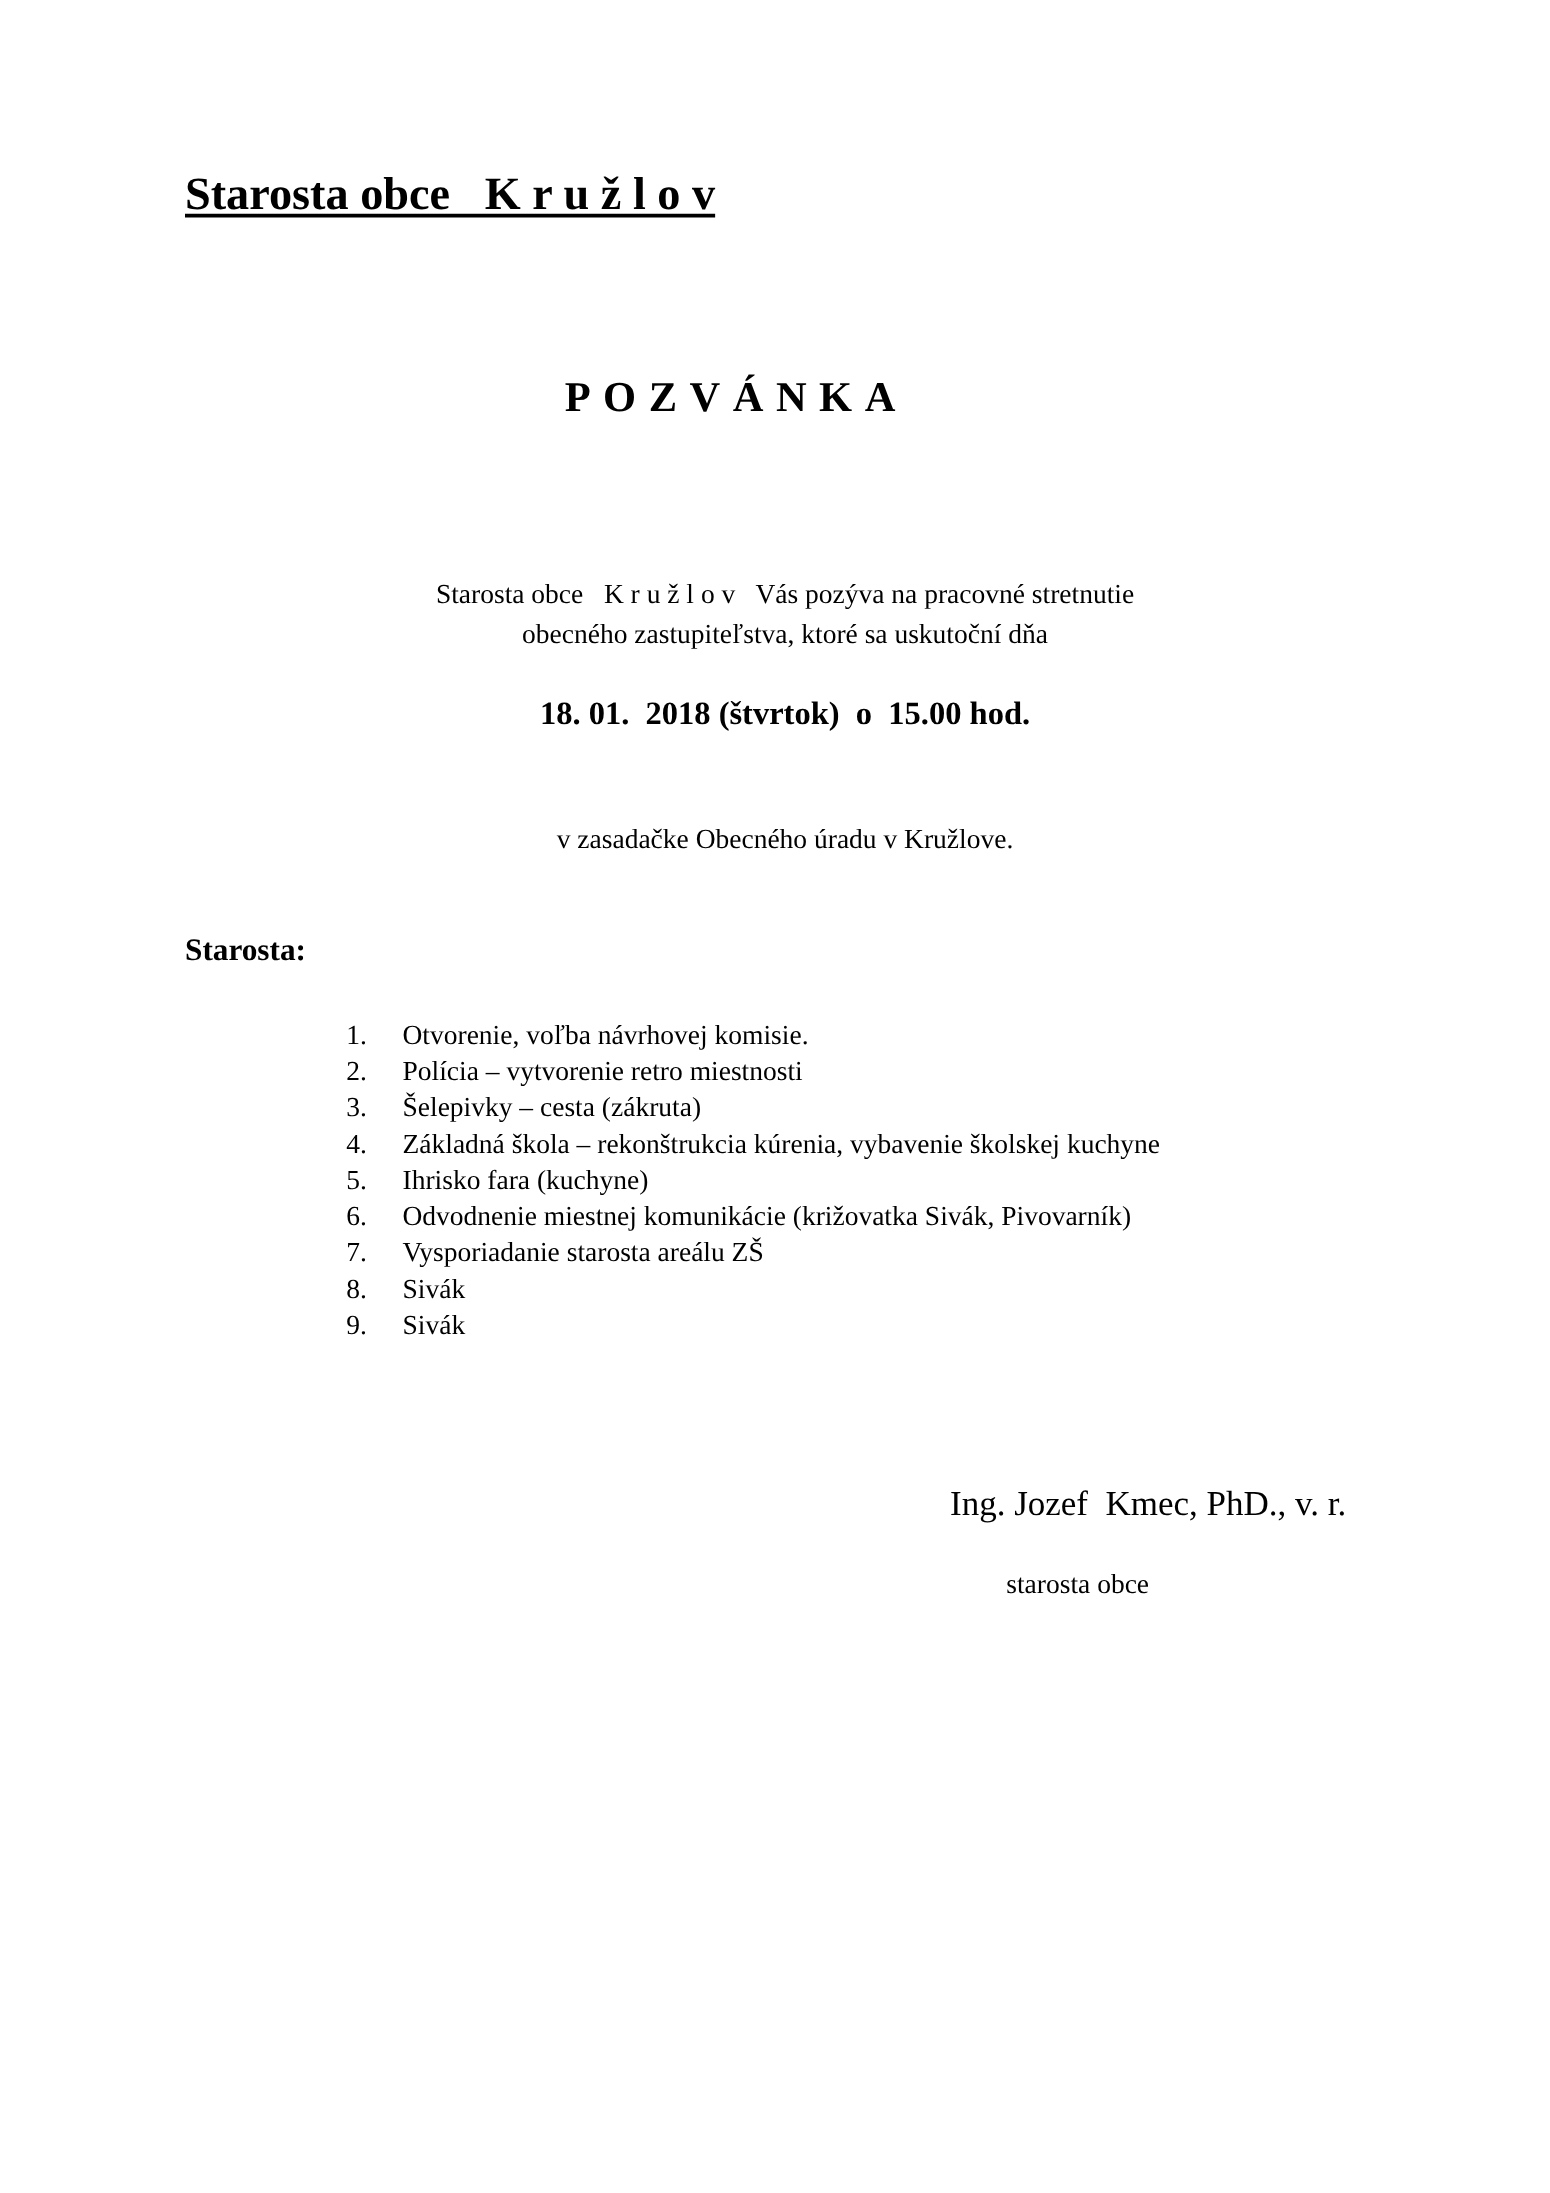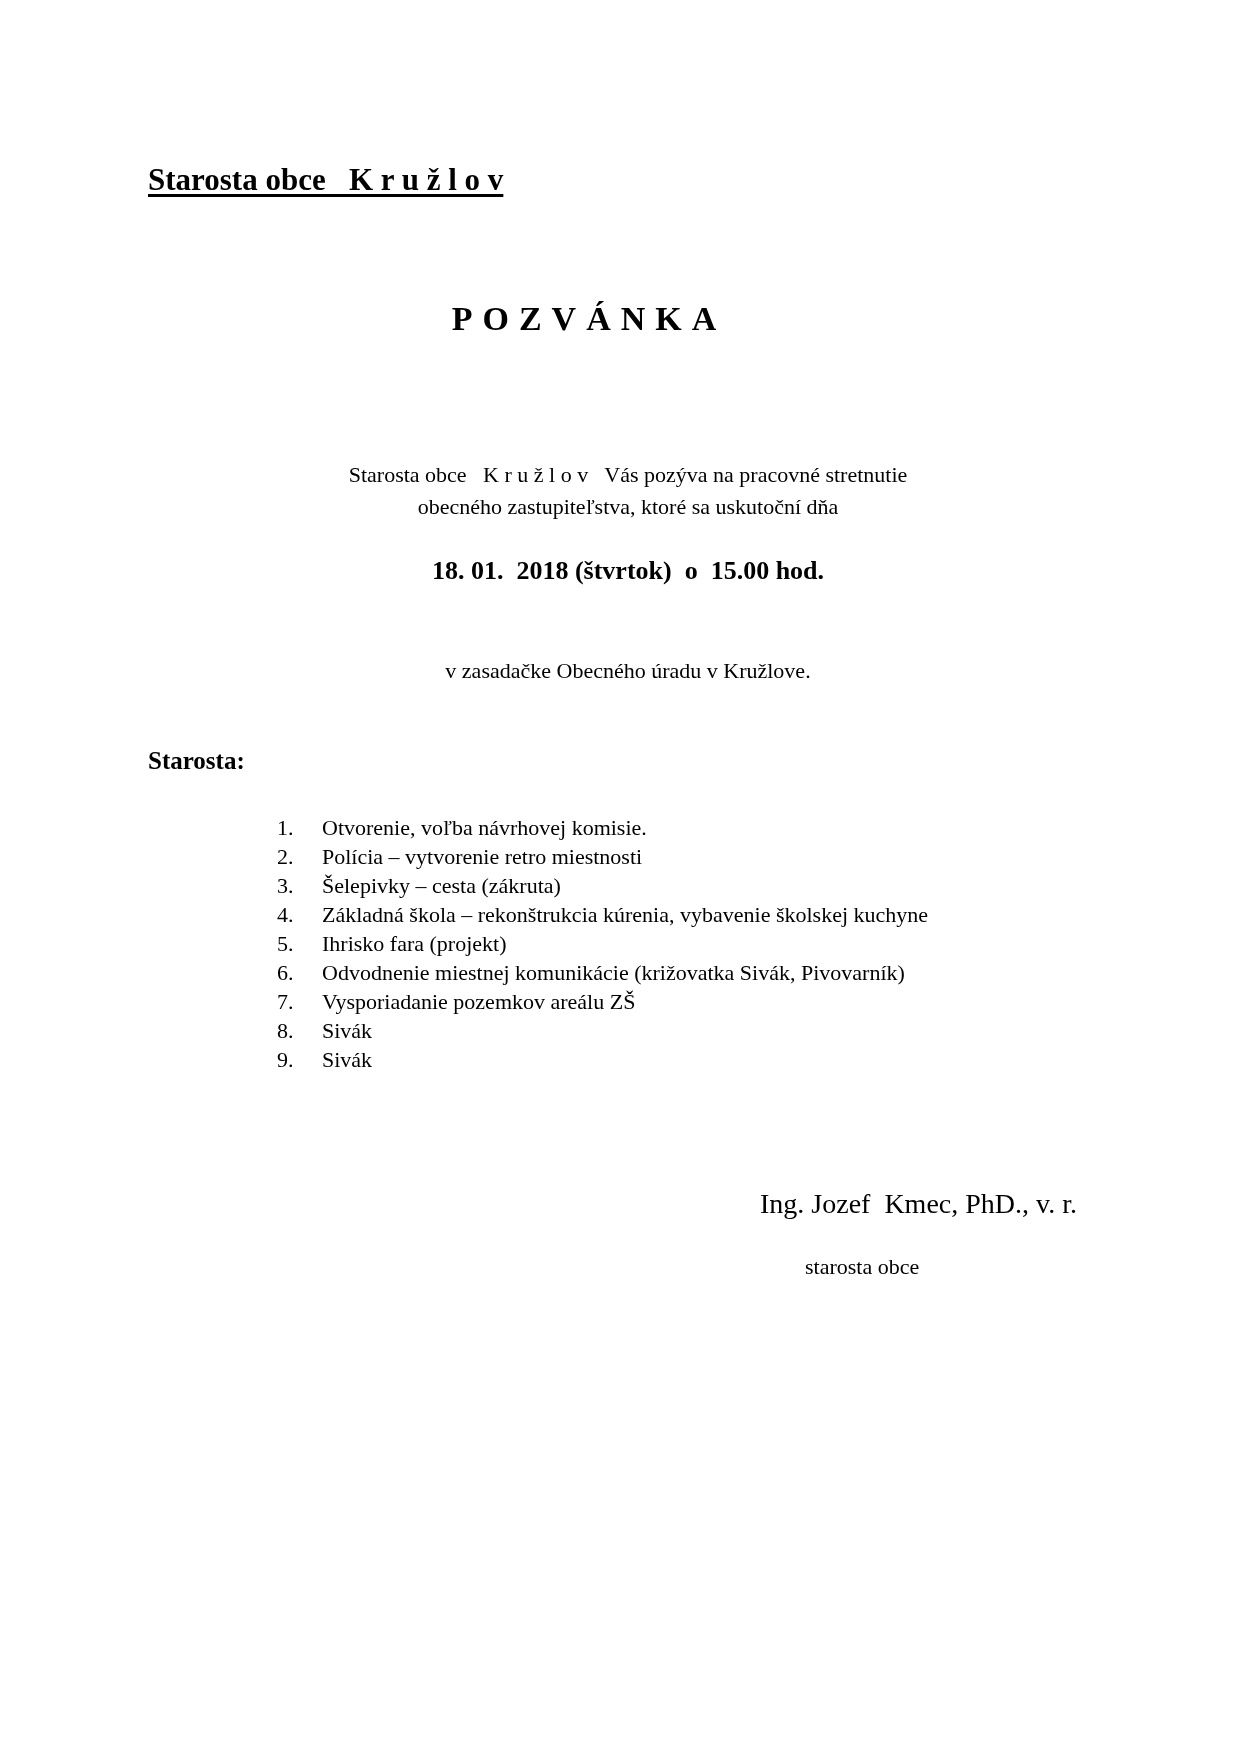--- a/index.html
+++ b/index.html
@@ -6,7 +6,7 @@
   body { width: 1240px; height: 1754px; position: relative; overflow: hidden;
          font-family: "Liberation Serif", "DejaVu Serif", serif; color: #000; }
   .abs { position: absolute; white-space: pre; }
-  .header { left: 148px; top: 162px; font-size: 31px; font-weight: bold;
+  .header { left: 148px; top: 134px; font-size: 37px; font-weight: bold;
             text-decoration: underline; text-decoration-thickness: 3px; text-underline-offset: 4px; }
   .title { left: 0; width: 1168px; text-align: center; top: 300px; font-size: 34px; font-weight: bold;
            letter-spacing: 10px; padding-left: 10px; box-sizing: border-box; }

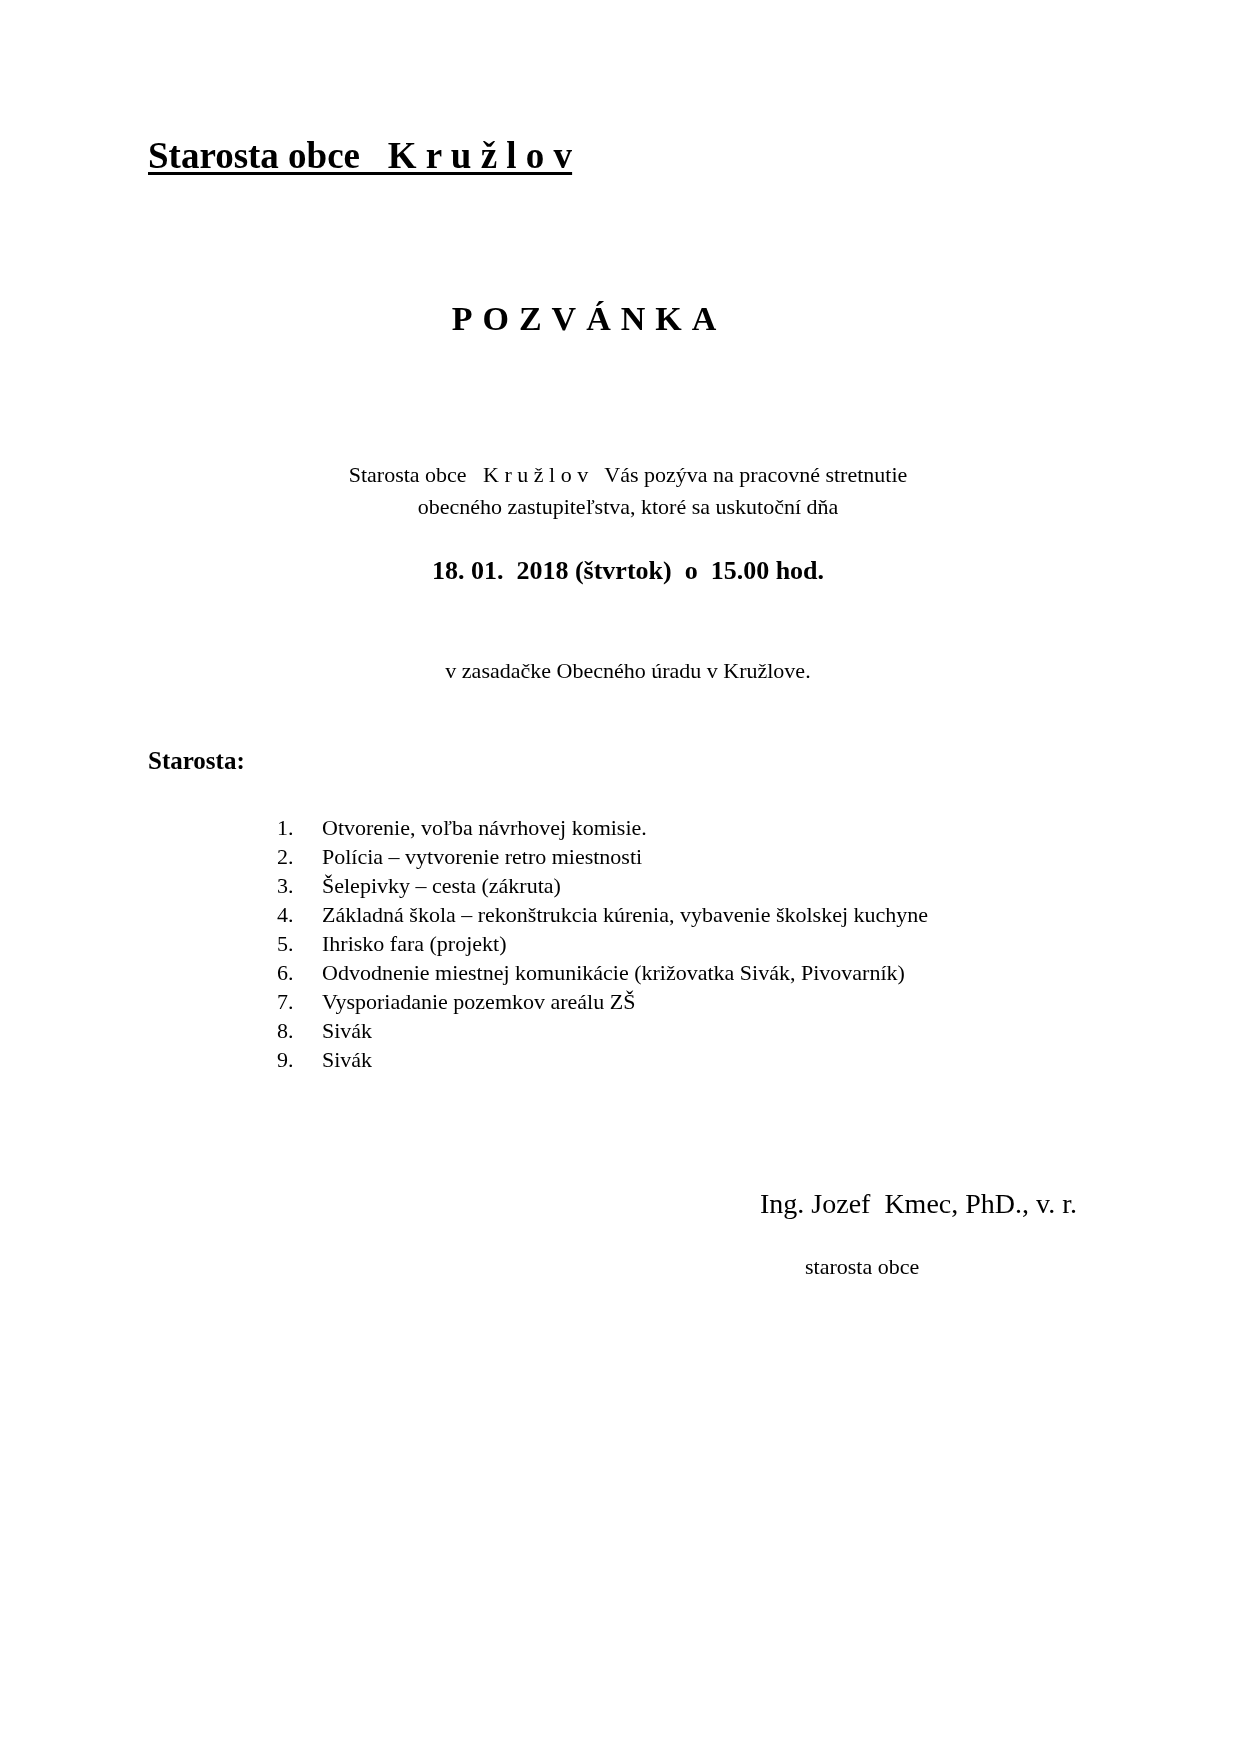--- a/index.html
+++ b/index.html
@@ -58,7 +58,7 @@
     </li>
   <li>
       <span class="num">5.</span>
-      <span class="txt">Ihrisko fara (projekt)</span>
+      <span class="txt">Ihrisko fara (kuchyne)</span>
     </li>
   <li>
       <span class="num">6.</span>

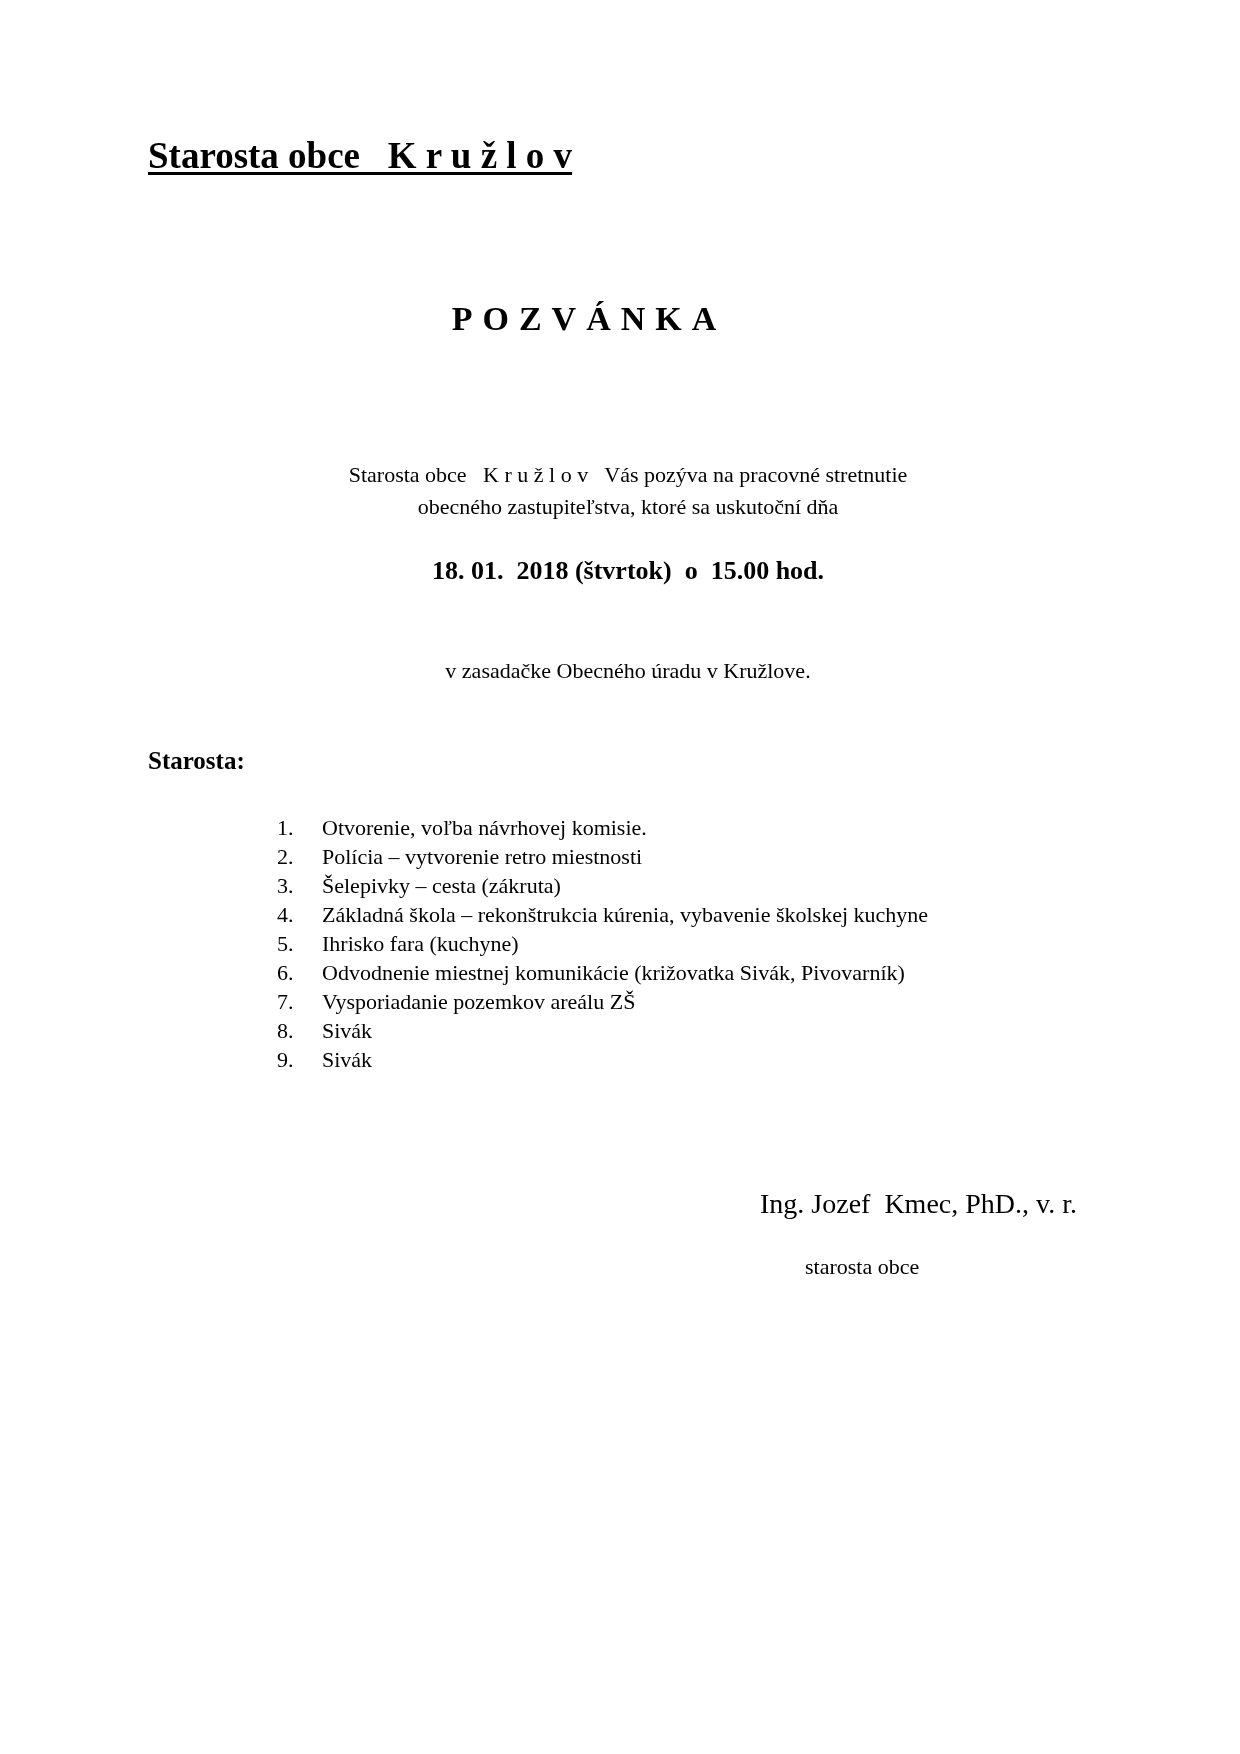--- a/index.html
+++ b/index.html
@@ -66,7 +66,7 @@
     </li>
   <li>
       <span class="num">7.</span>
-      <span class="txt">Vysporiadanie pozemkov areálu ZŠ</span>
+      <span class="txt">Vysporiadanie starosta areálu ZŠ</span>
     </li>
   <li>
       <span class="num">8.</span>

